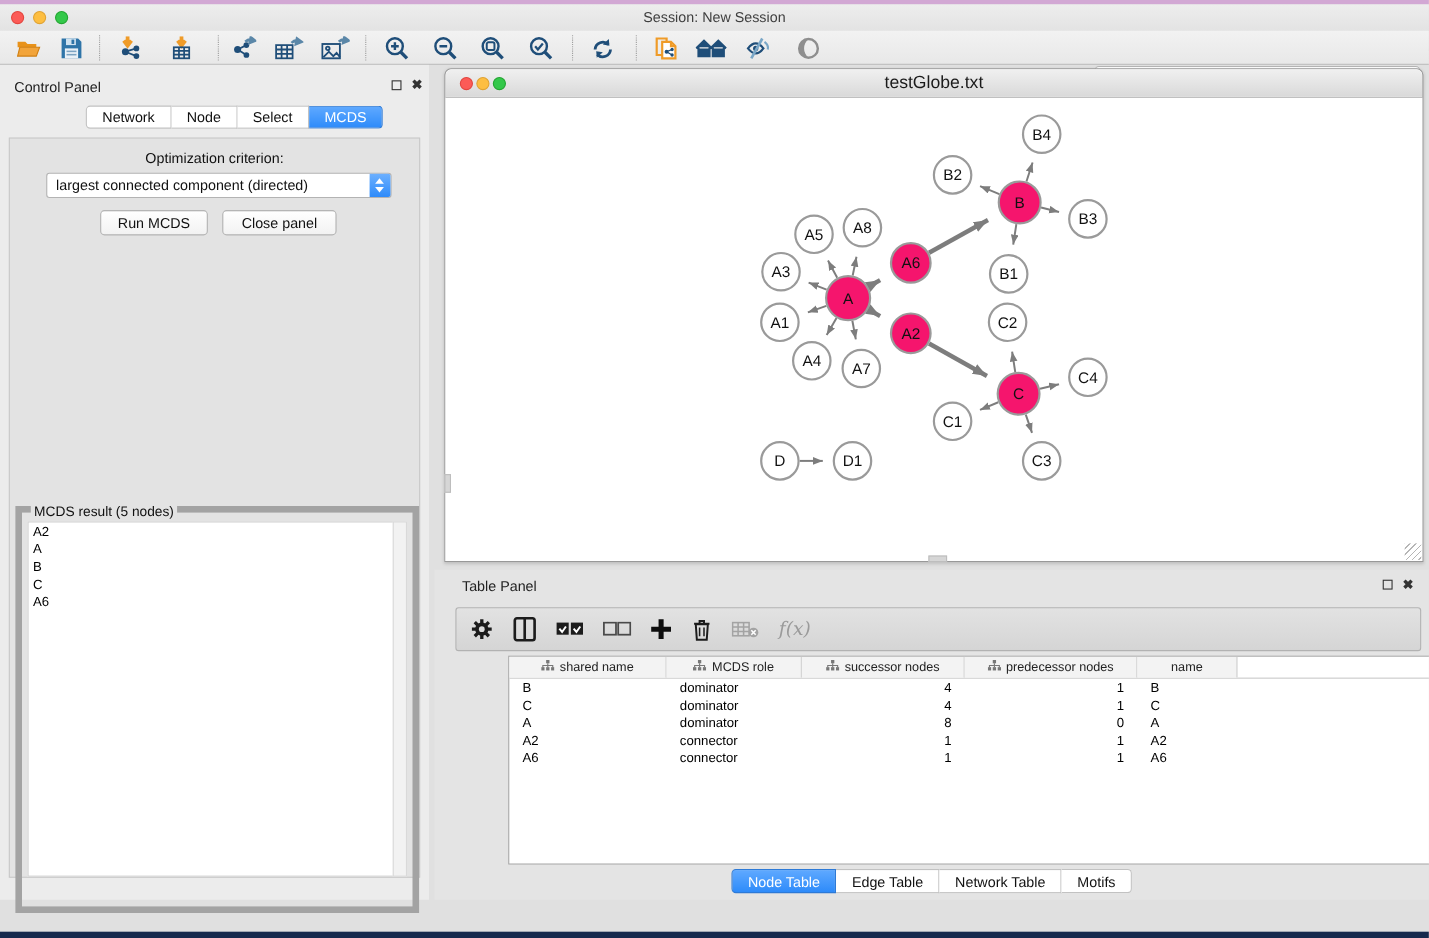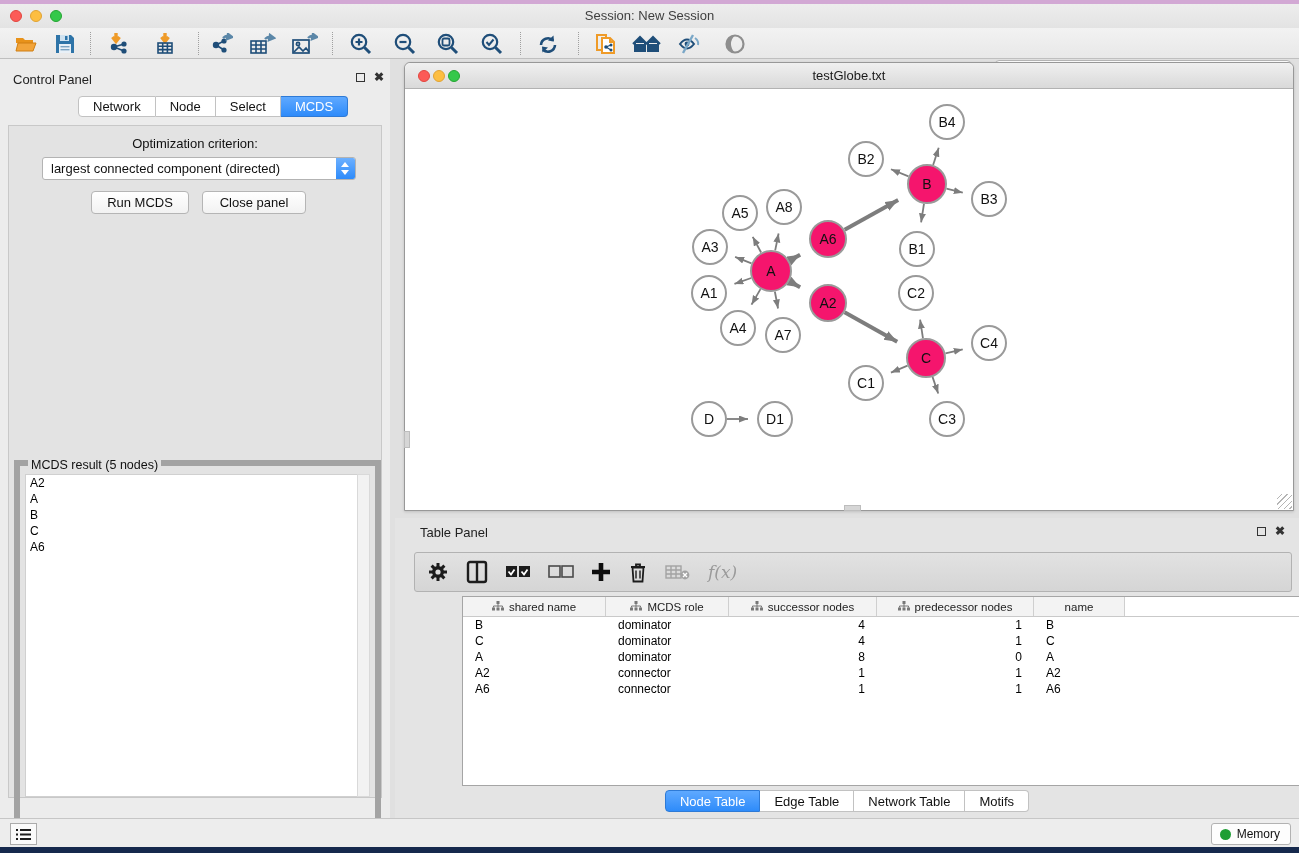--- a/index.html
+++ b/index.html
@@ -72,7 +72,7 @@
   .net-titlebar { position:absolute; left:0; top:0; width:100%; height:26px;
     background:linear-gradient(#f0f0f0,#d9d9d9); border-bottom:1px solid #b2b2b2;
     border-radius:6px 6px 0 0; }
-  .net-title { text-align:center; line-height:26px; font-size:13px; color:#1a1a1a; }
+  .net-title { text-align:center; line-height:26px; font-size:16px; color:#1a1a1a; }
   .net-tl { position:absolute; top:7px; width:12px; height:12px; border-radius:50%; }
   .net-content { position:absolute; left:0; top:26px; width:888px; height:421px; background:#fff; }
   .splitter-v { left:404px; top:431px; width:6px; height:17px; background:#d6d6d6; border:1px solid #bdbdbd; }

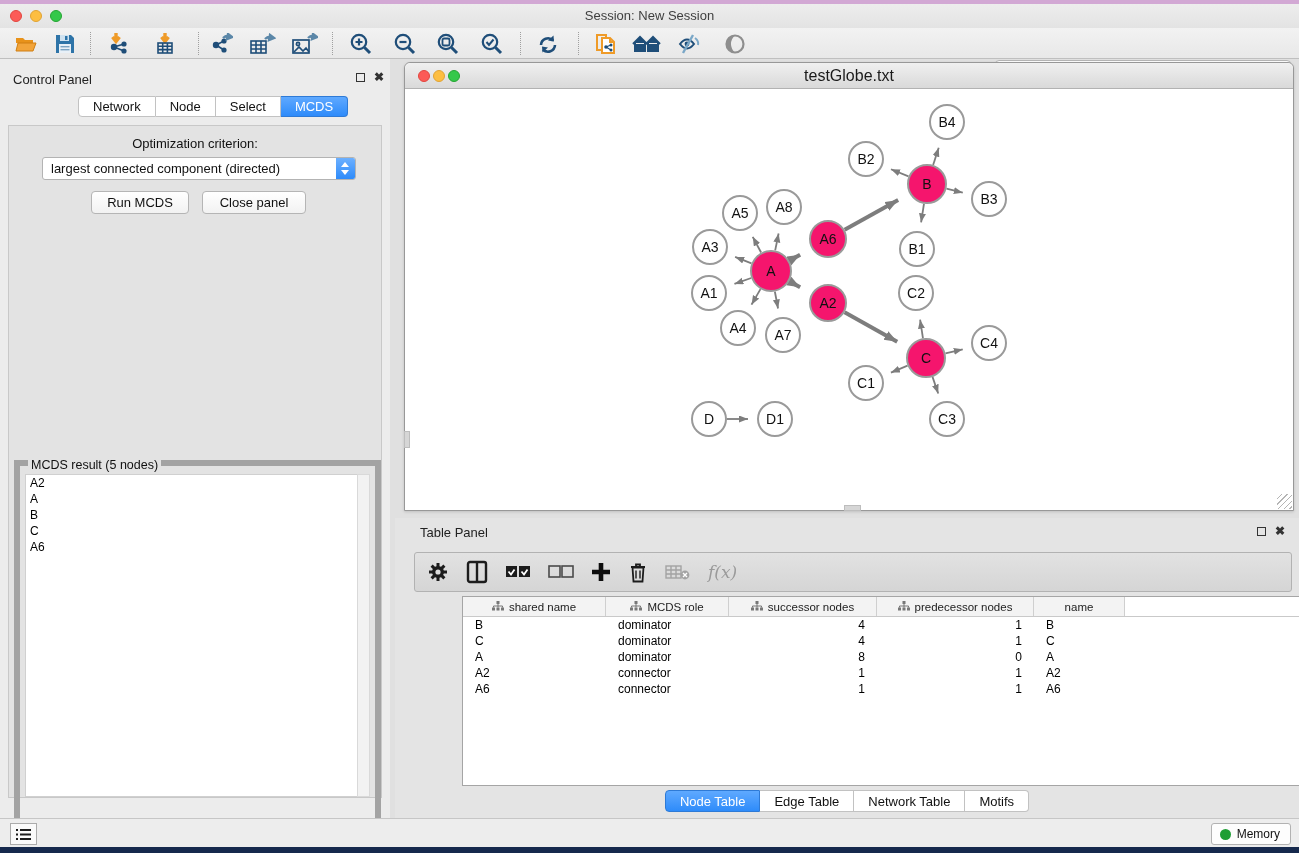--- a/index.html
+++ b/index.html
@@ -550,24 +550,6 @@
     </div>
   </div>
 
-  <div class="abs statusbar">
-    <div class="list-btn">
-      <svg width="16" height="13">
-          <g stroke="#1c1c1c" stroke-width="2">
-            <path d="M4 2 h11 M4 6.5 h11 M4 11 h11"></path>
-          </g>
-          <g fill="#1c1c1c">
-            <rect x="0" y="1" width="2" height="2"></rect>
-            <rect x="0" y="5.5" width="2" height="2"></rect>
-            <rect x="0" y="10" width="2" height="2"></rect>
-          </g>
-        </svg>
-    </div>
-    <div class="memory-btn">
-      <span class="mem-dot"></span>
-      <span>Memory</span>
-    </div>
-  </div>
   <div class="abs bottom-strip"></div>
 </div>
 

